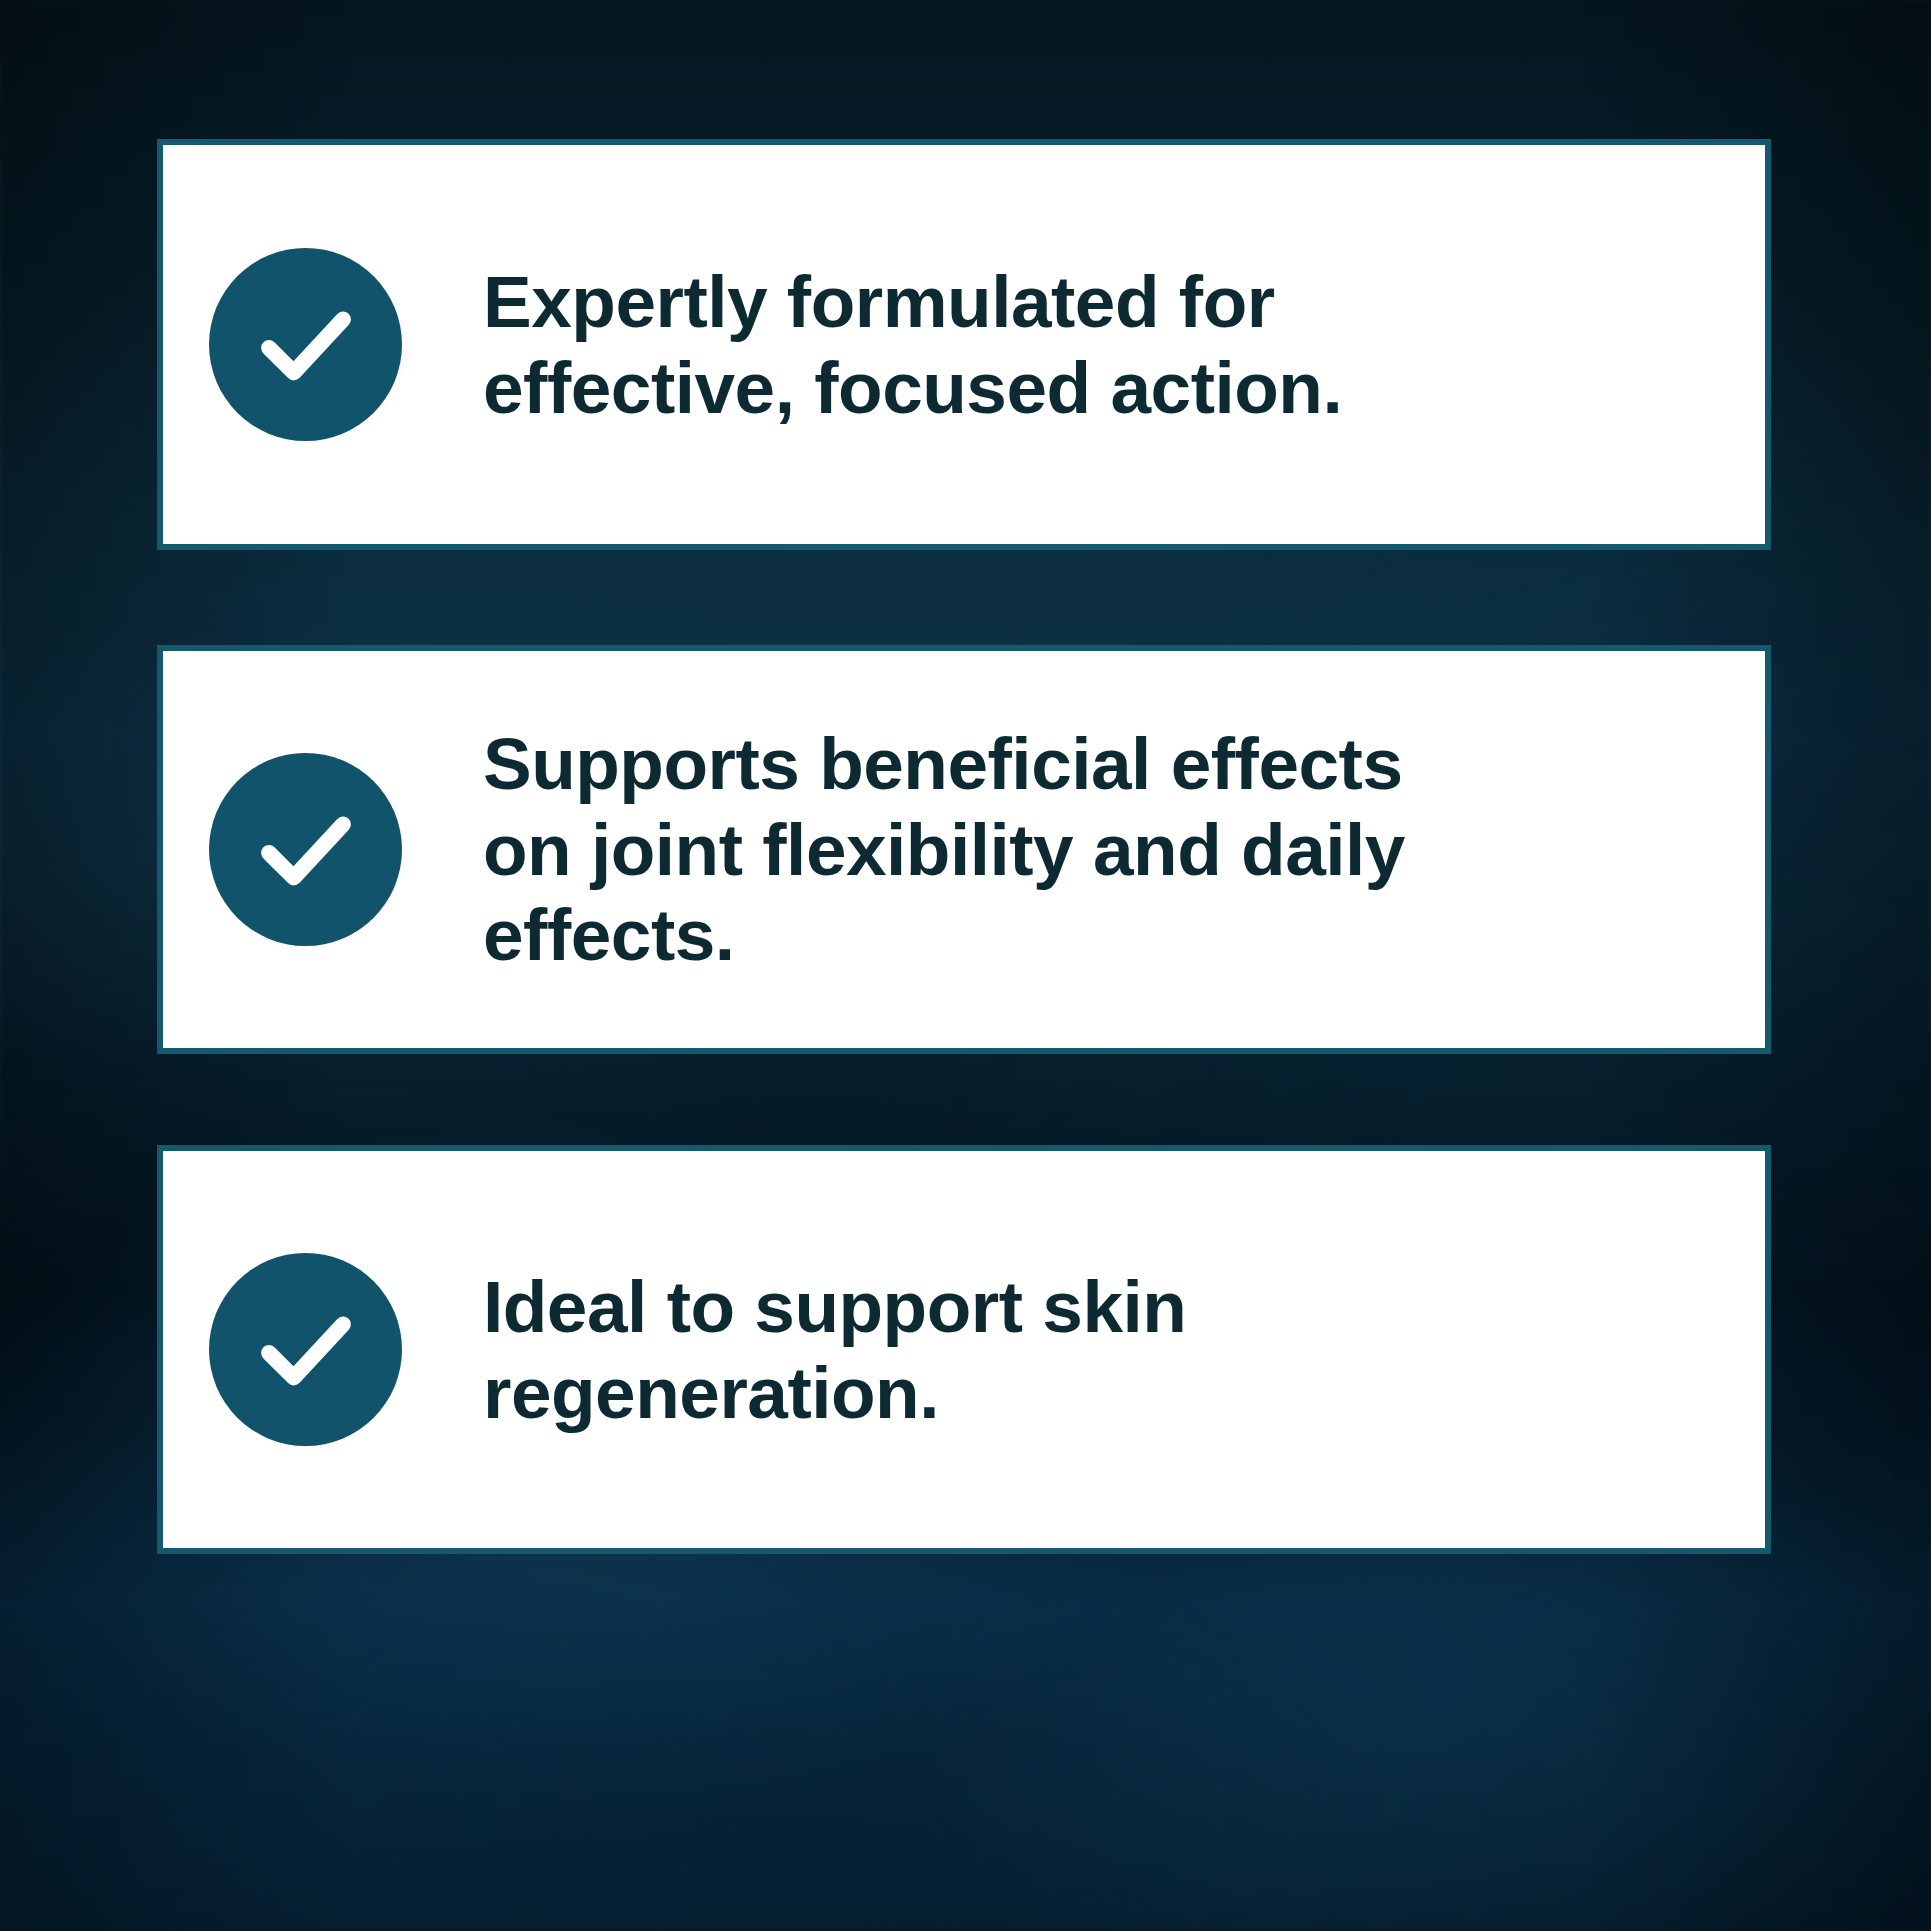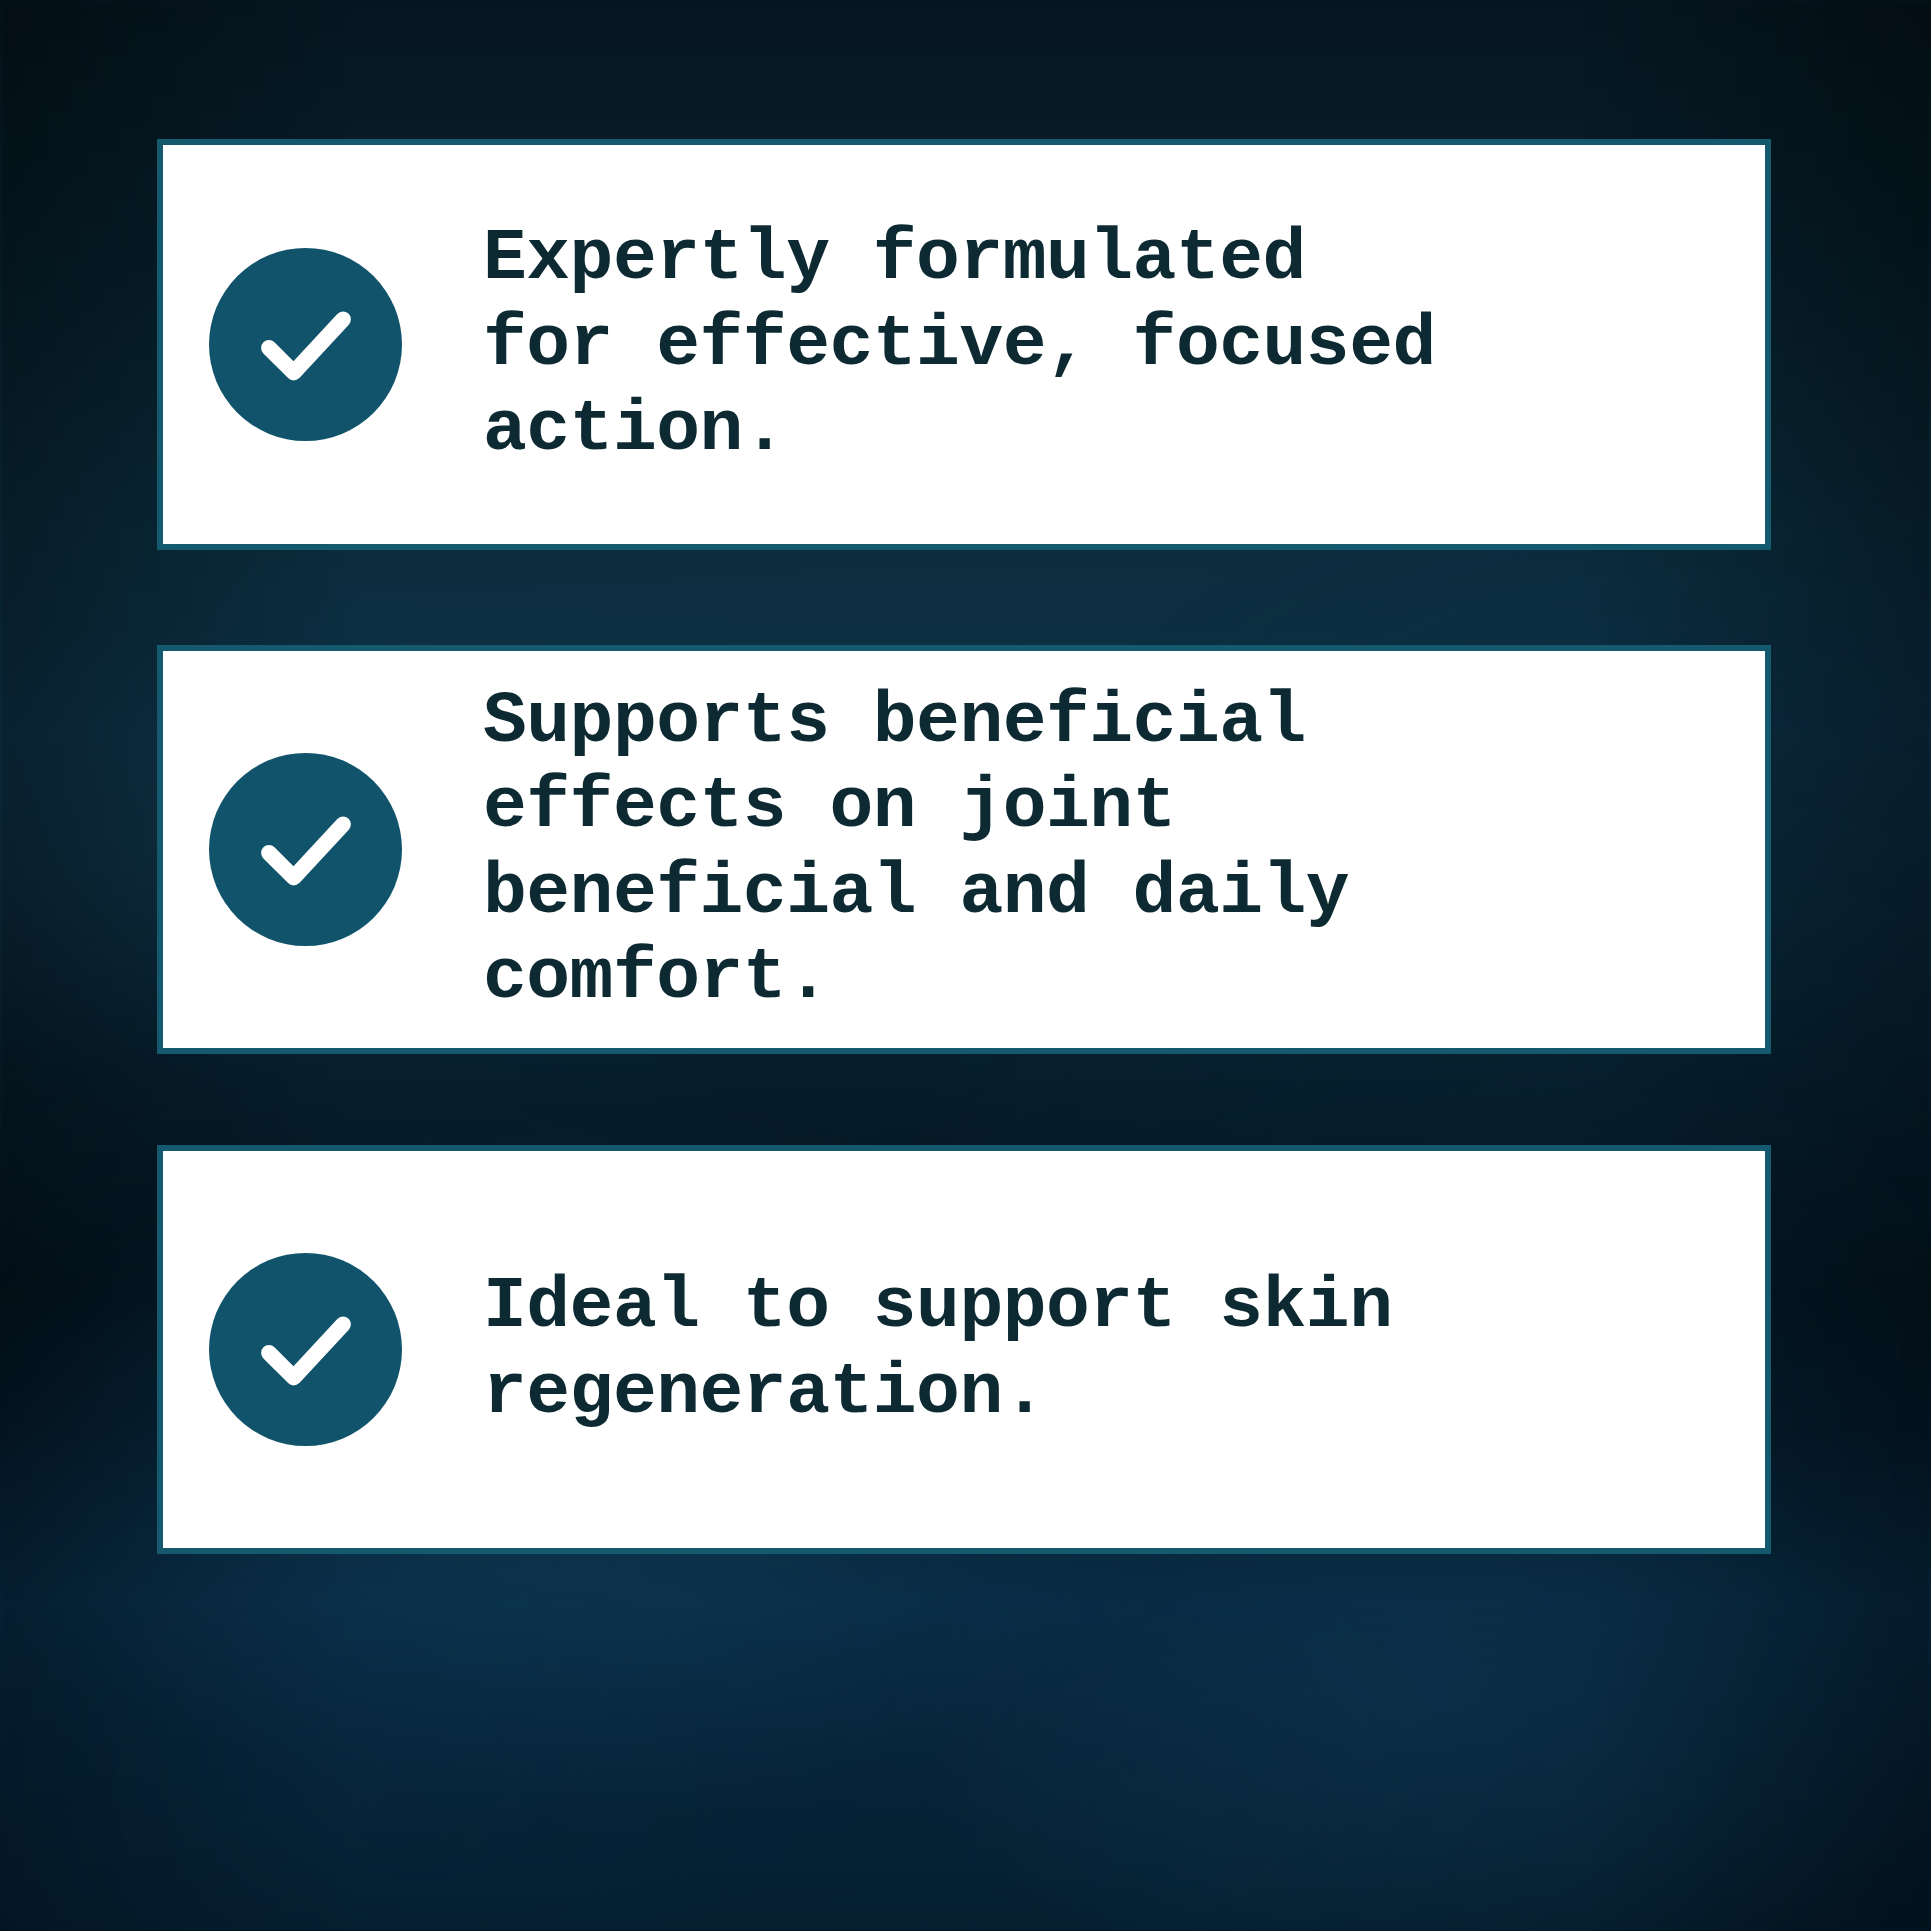--- a/index.html
+++ b/index.html
@@ -53,7 +53,6 @@
   #stage {
     position:absolute; inset:0;
     z-index:2;
-    font-family:Liberation Mono, monospace;
   }
 
   .card {

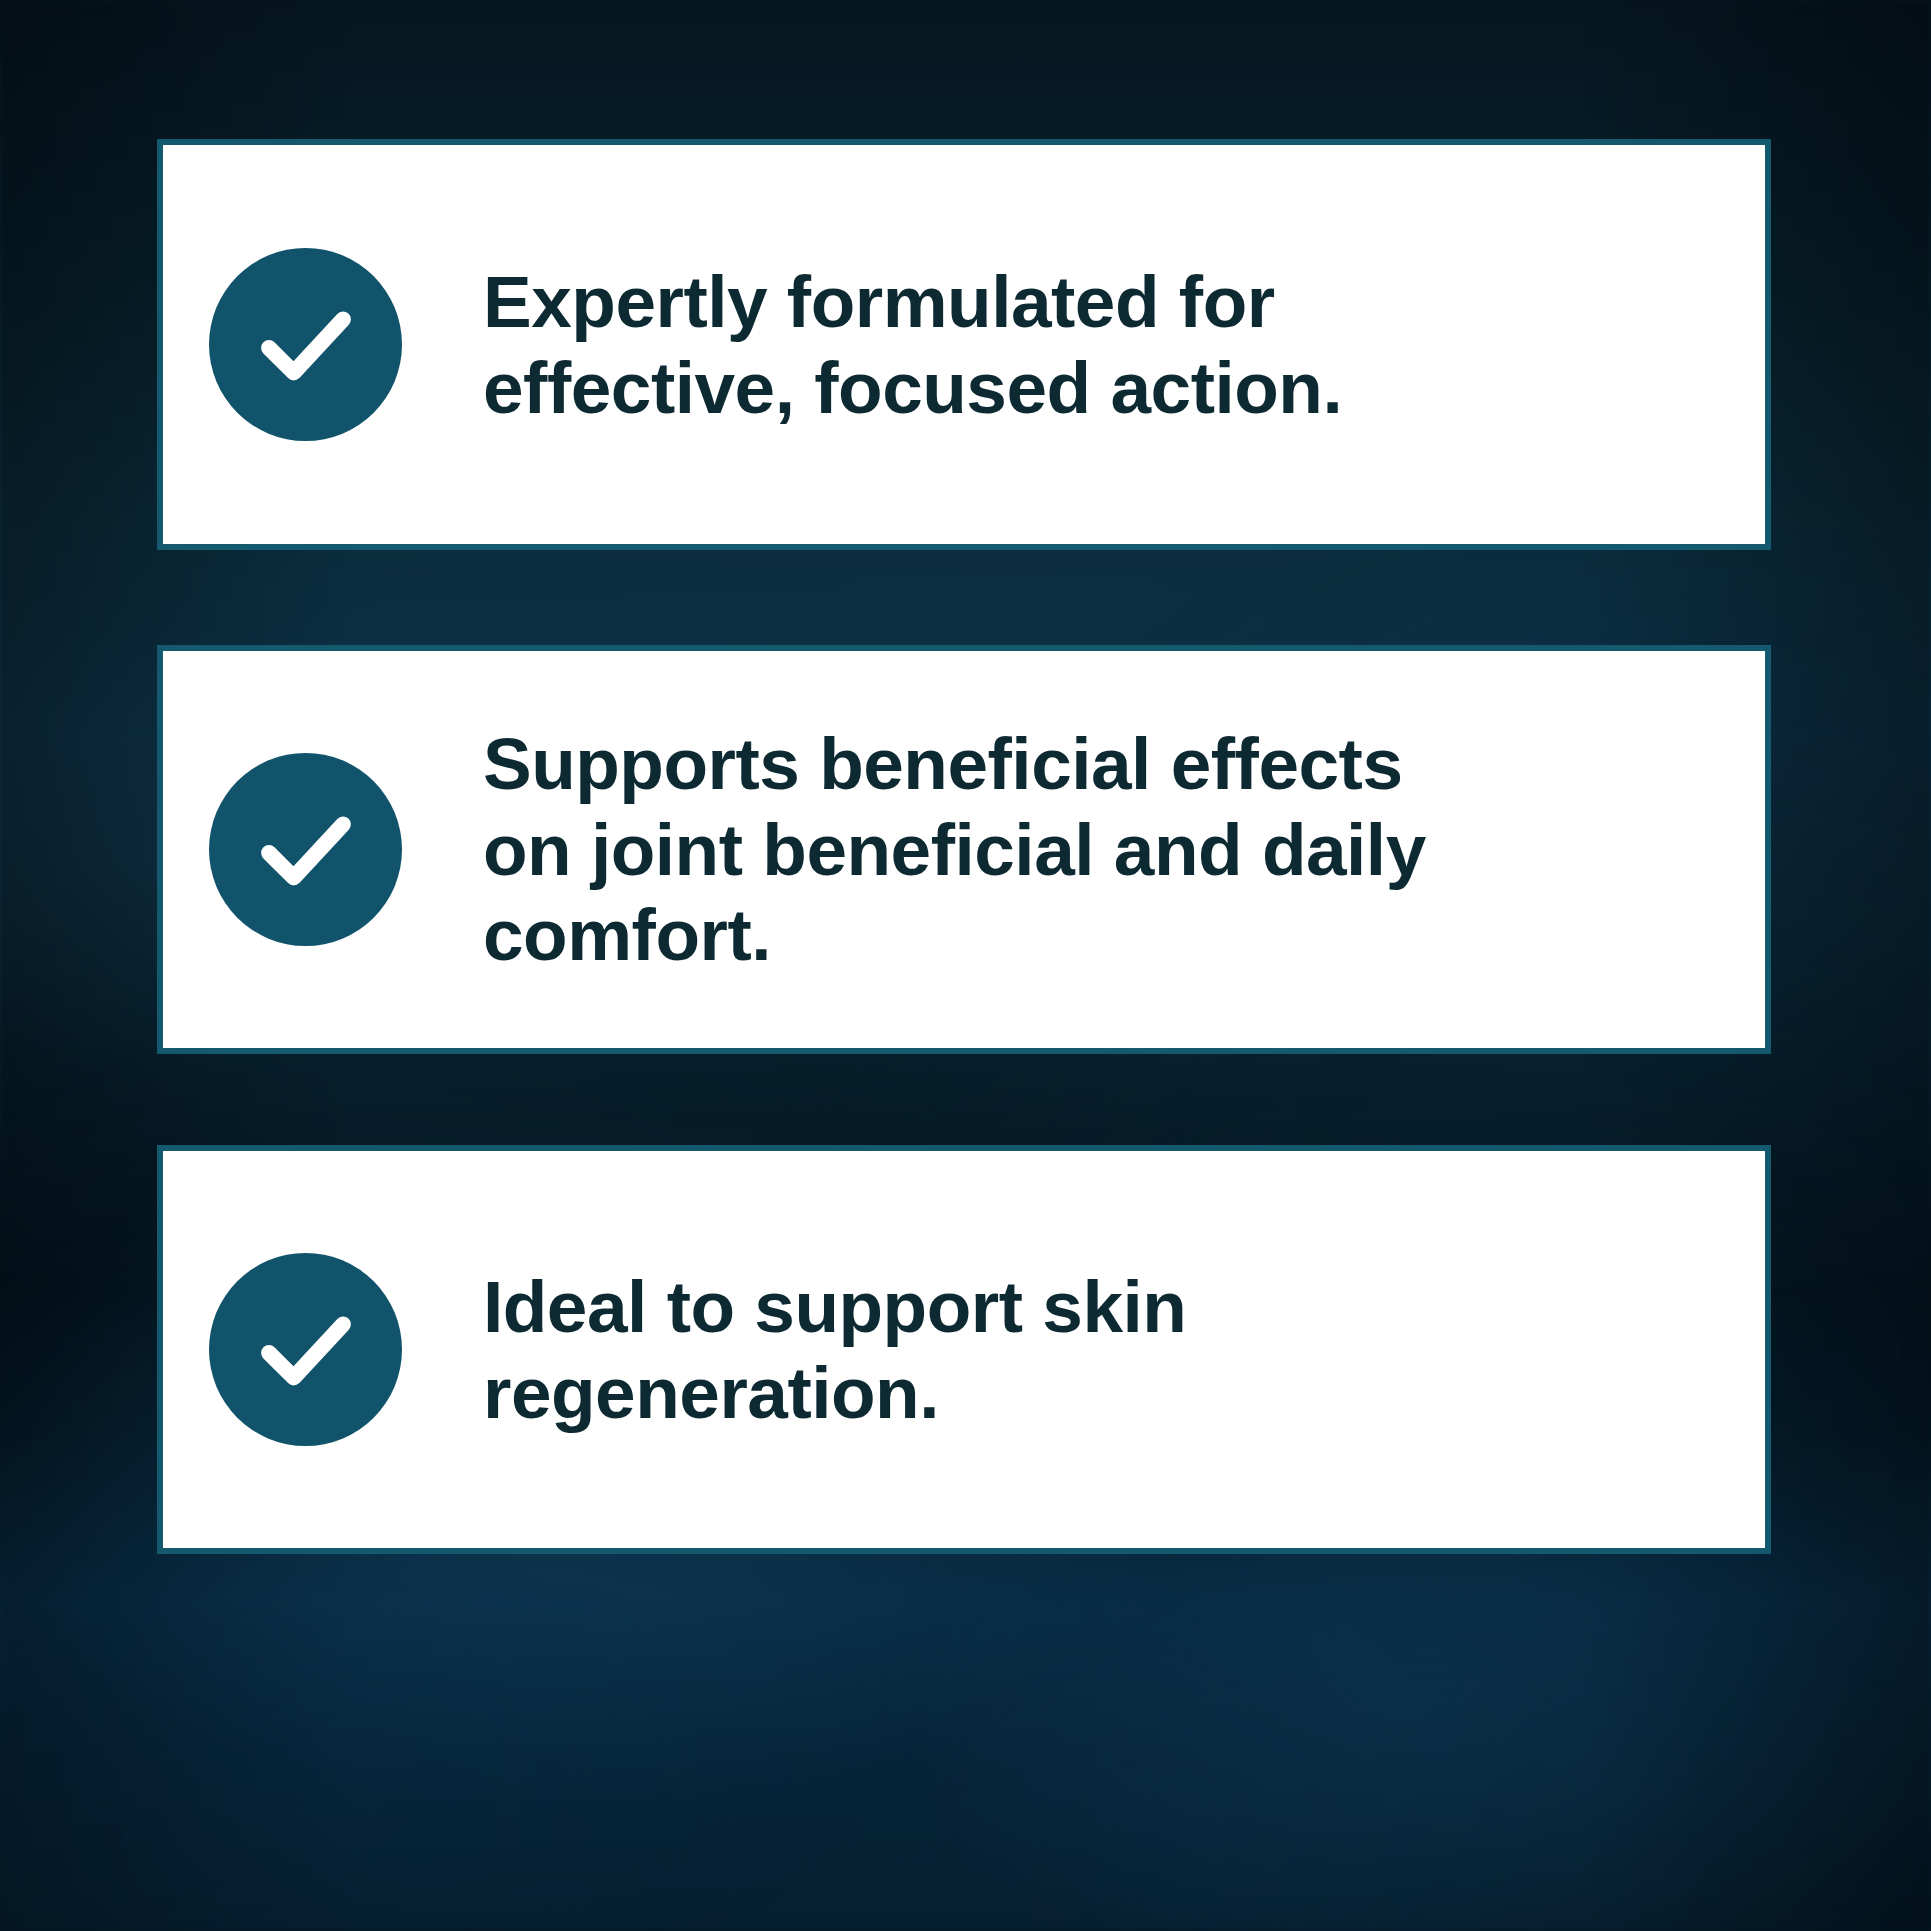--- a/index.html
+++ b/index.html
@@ -135,7 +135,7 @@
         <path d="M4.2 12.6 L9.4 17.8 L19.8 6.6" fill="none" stroke="#ffffff" stroke-width="3.3" stroke-linecap="round" stroke-linejoin="round"></path>
       </svg>
     </div>
-    <div class="card-text">Supports beneficial effects on joint beneficial and daily comfort.</div>
+    <div class="card-text">Supports beneficial effects on joint flexibility and daily effects.</div>
   </div>
 
   <div class="card card-3">

